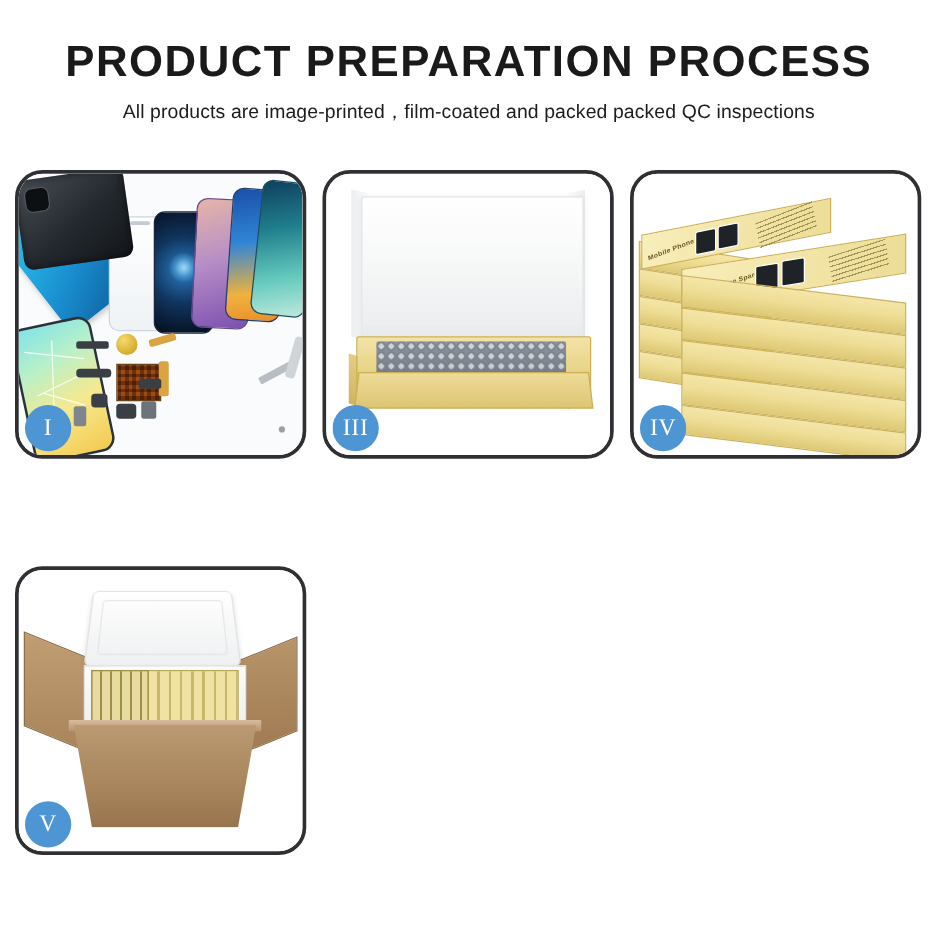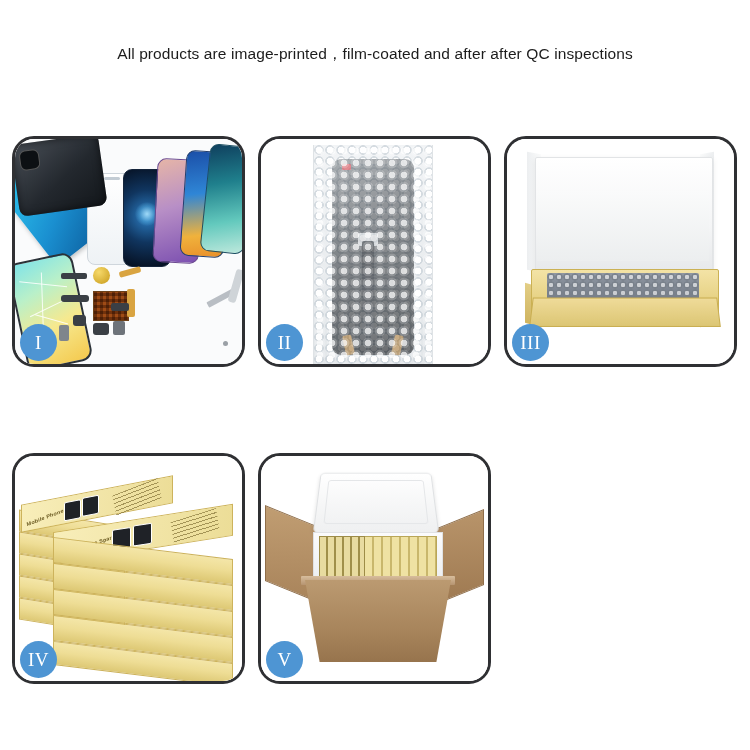--- a/index.html
+++ b/index.html
@@ -284,6 +284,7 @@
 <div class="page">
 
   <div class="header">
+    <div class="title">PRODUCT PREPARATION PROCESS</div>
     <div class="subtitle">All products are image-printed，film-coated and after after QC inspections</div>
   </div>
 

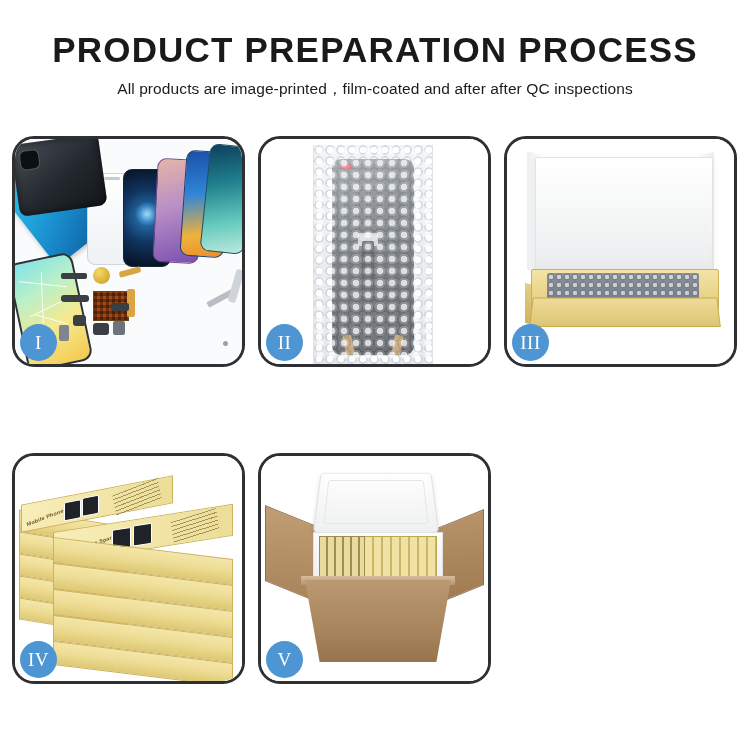--- a/index.html
+++ b/index.html
@@ -285,7 +285,7 @@
 
   <div class="header">
     <div class="title">PRODUCT PREPARATION PROCESS</div>
-    <div class="subtitle">All products are image-printed，film-coated and after after QC inspections</div>
+    <div class="subtitle">All products are image-printed，film-coated and packed packed QC inspections</div>
   </div>
 
   <div class="grid">

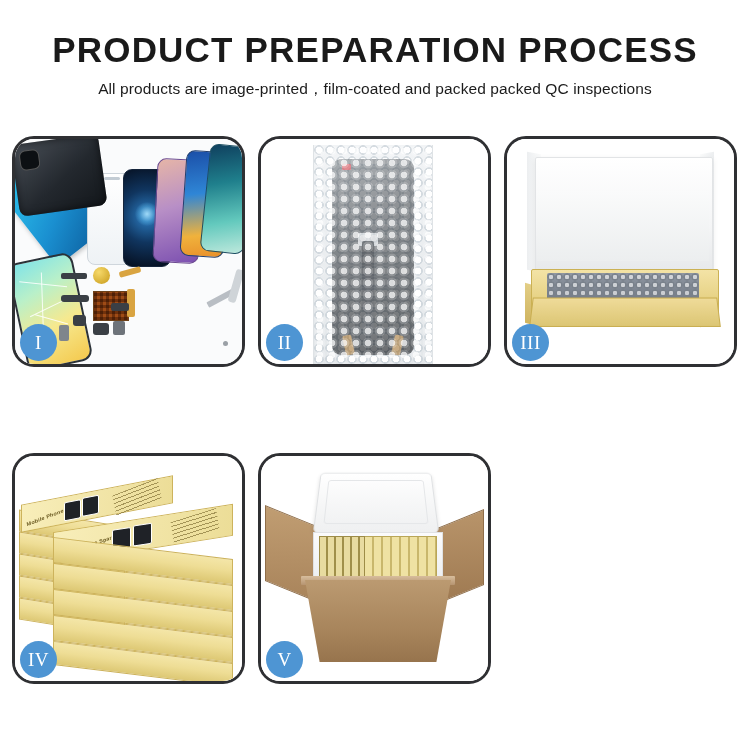--- a/index.html
+++ b/index.html
@@ -323,22 +323,6 @@
       <div class="badge">I</div>
     </div>
 
-    <div class="panel">
-      <div class="photo p2">
-        <div class="bubble-pack">
-          <div class="lcd">
-            <div class="lcd-red"></div>
-            <div class="lcd-conn"></div>
-            <div class="lcd-cable"></div>
-            <div class="lcd-foot"></div>
-            <div class="lcd-tab" style="left:12px;bottom:0px;transform:rotate(-12deg);"></div>
-            <div class="lcd-tab" style="right:12px;bottom:0px;transform:rotate(12deg);"></div>
-          </div>
-          <div class="bubble-overlay"></div>
-        </div>
-      </div>
-      <div class="badge">II</div>
-    </div>
 
     <div class="panel">
       <div class="photo p3">

